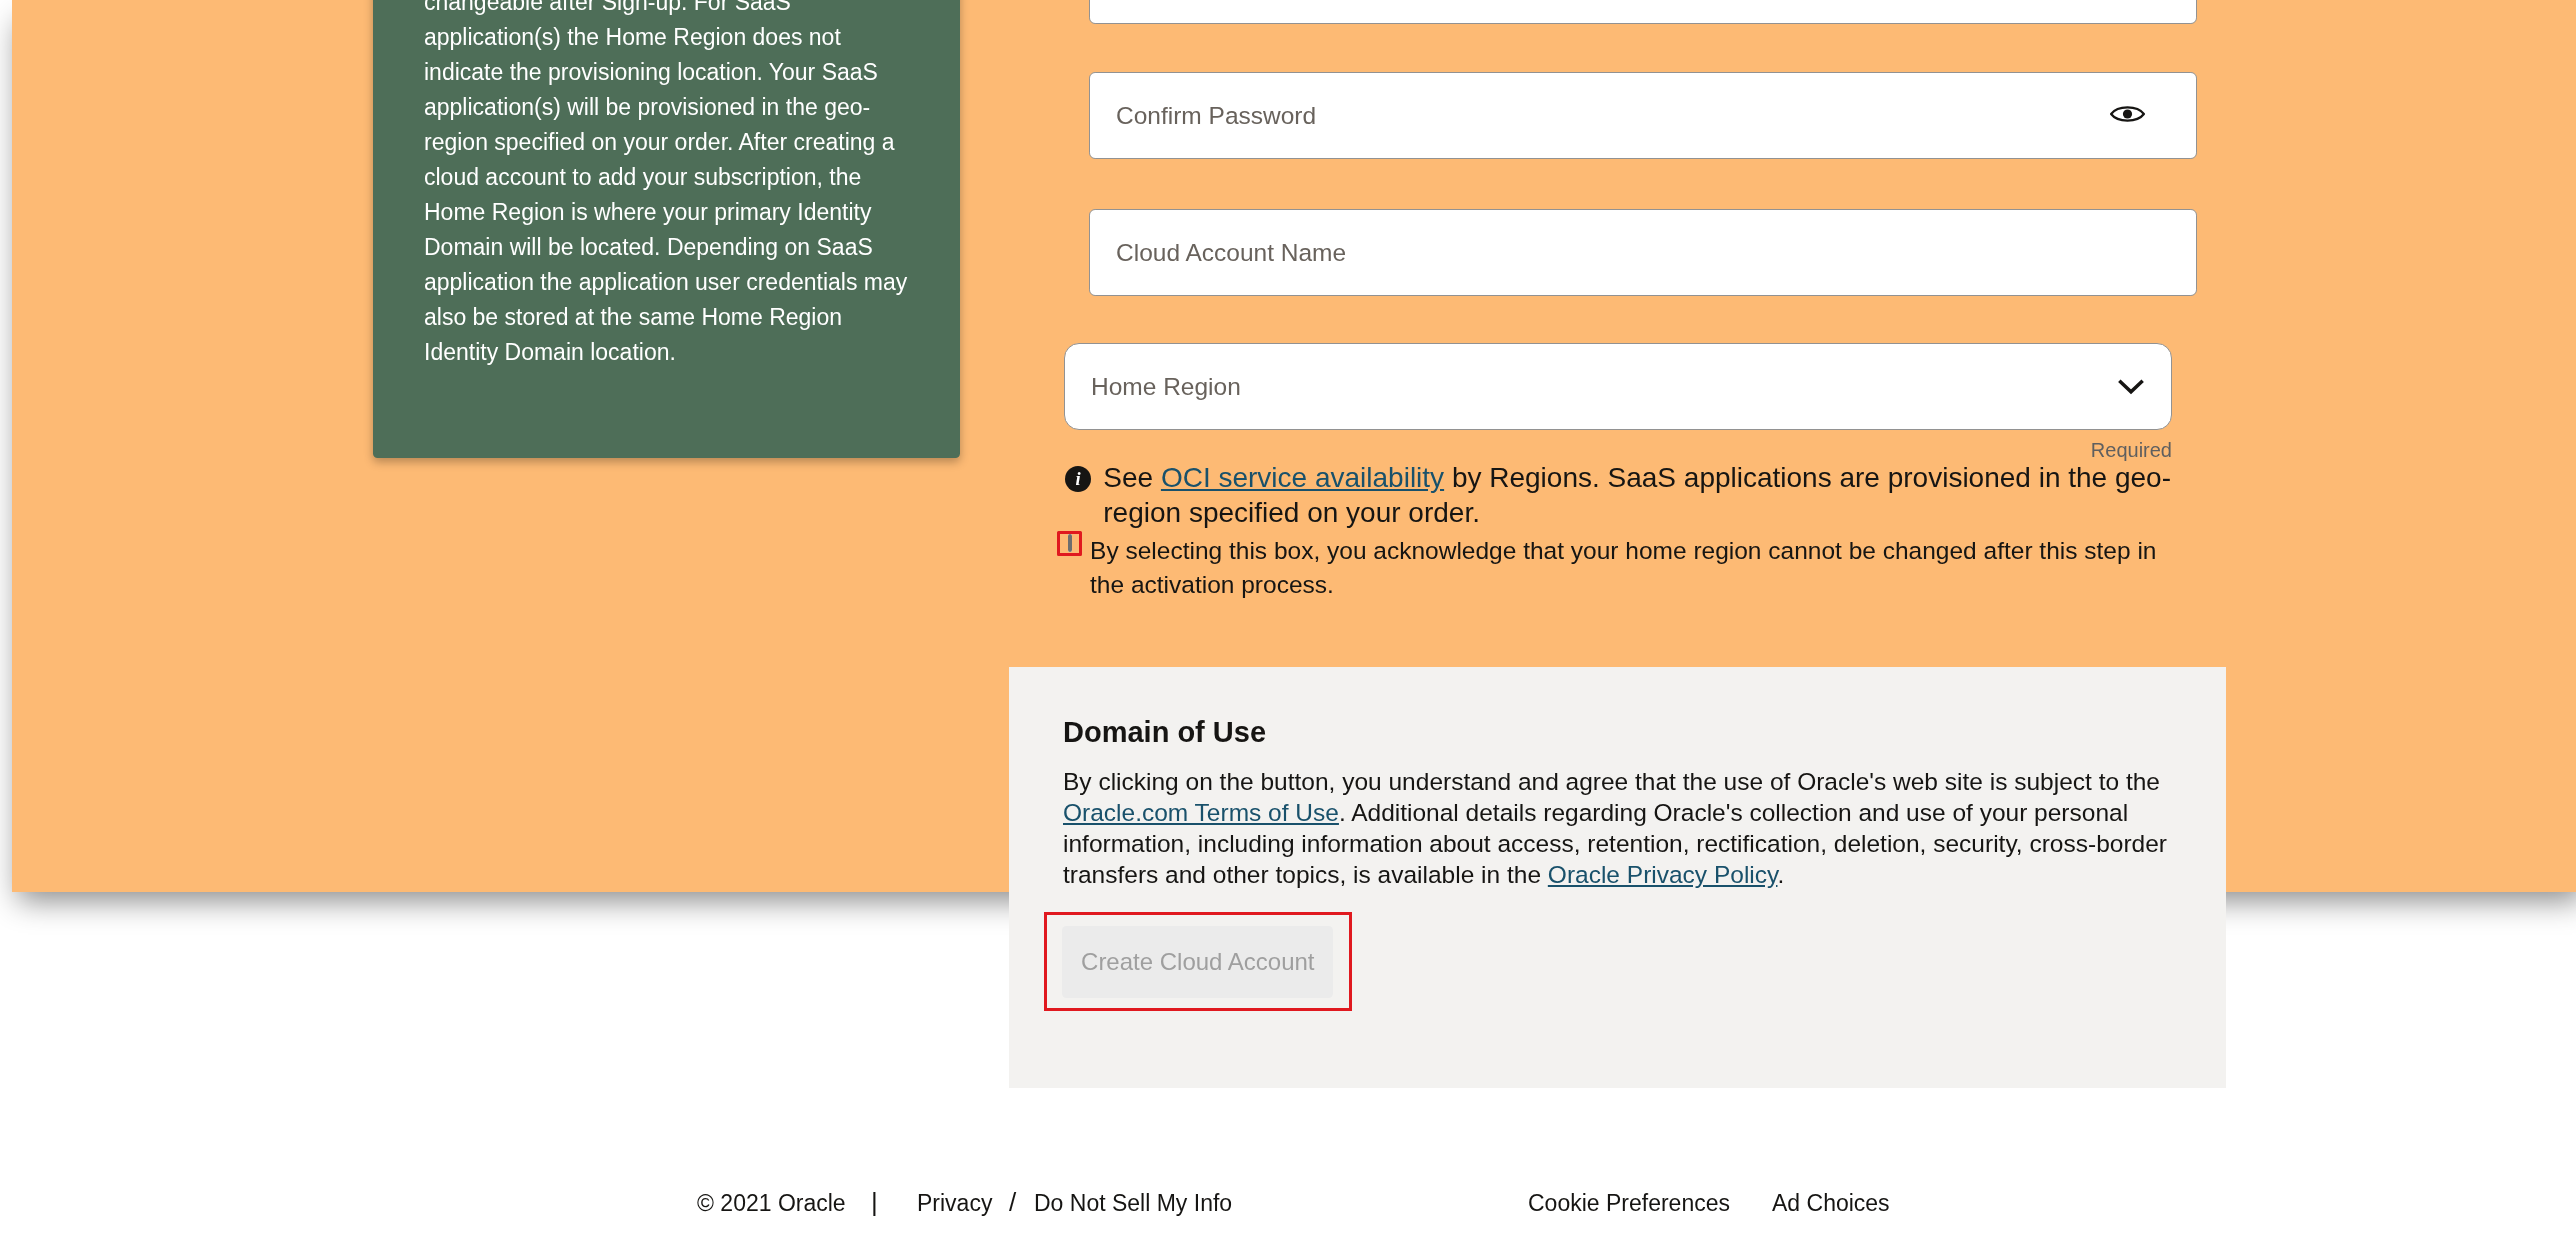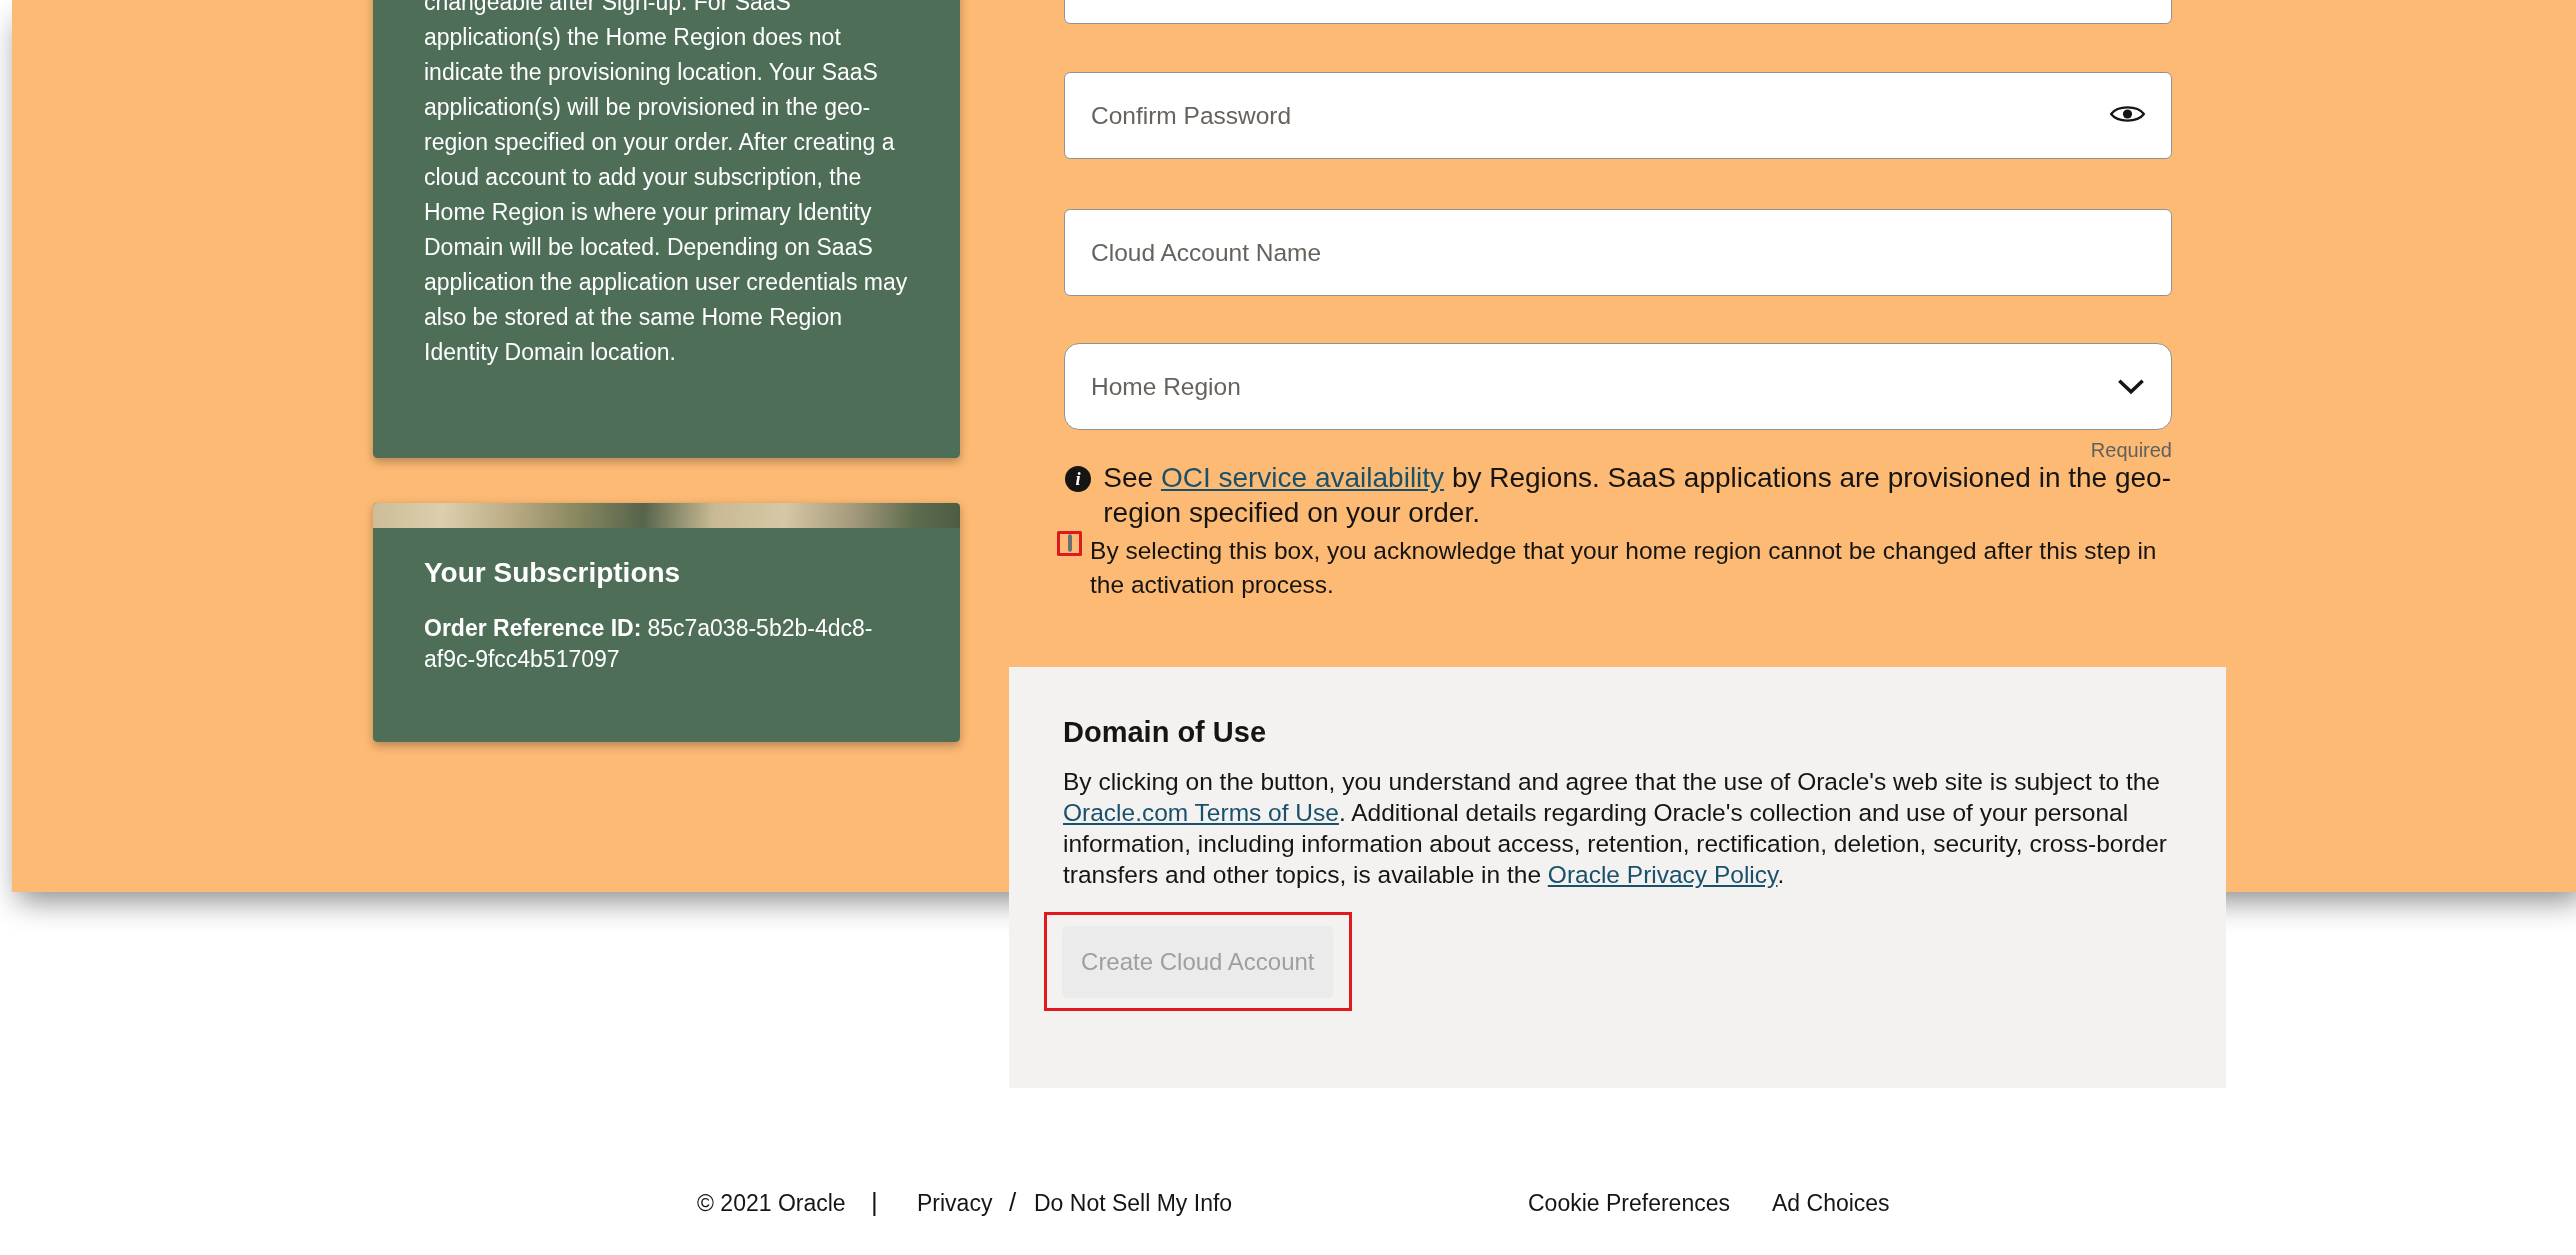--- a/index.html
+++ b/index.html
@@ -46,7 +46,7 @@
     width:100%; height:100%;
     border:1.5px solid #929292; border-radius:6.1px;
     padding:16px 26px; font-size:24.5px; font-family:inherit;
-    color:var(--text_dark); background:#fff; outline:none;
+    color:var(--text_dark); background:#fff; outline:none;margin-left:25px;
   }
   .fw input::placeholder { color:#68625c; opacity:1; }
   .fw-top { top:-63px; }

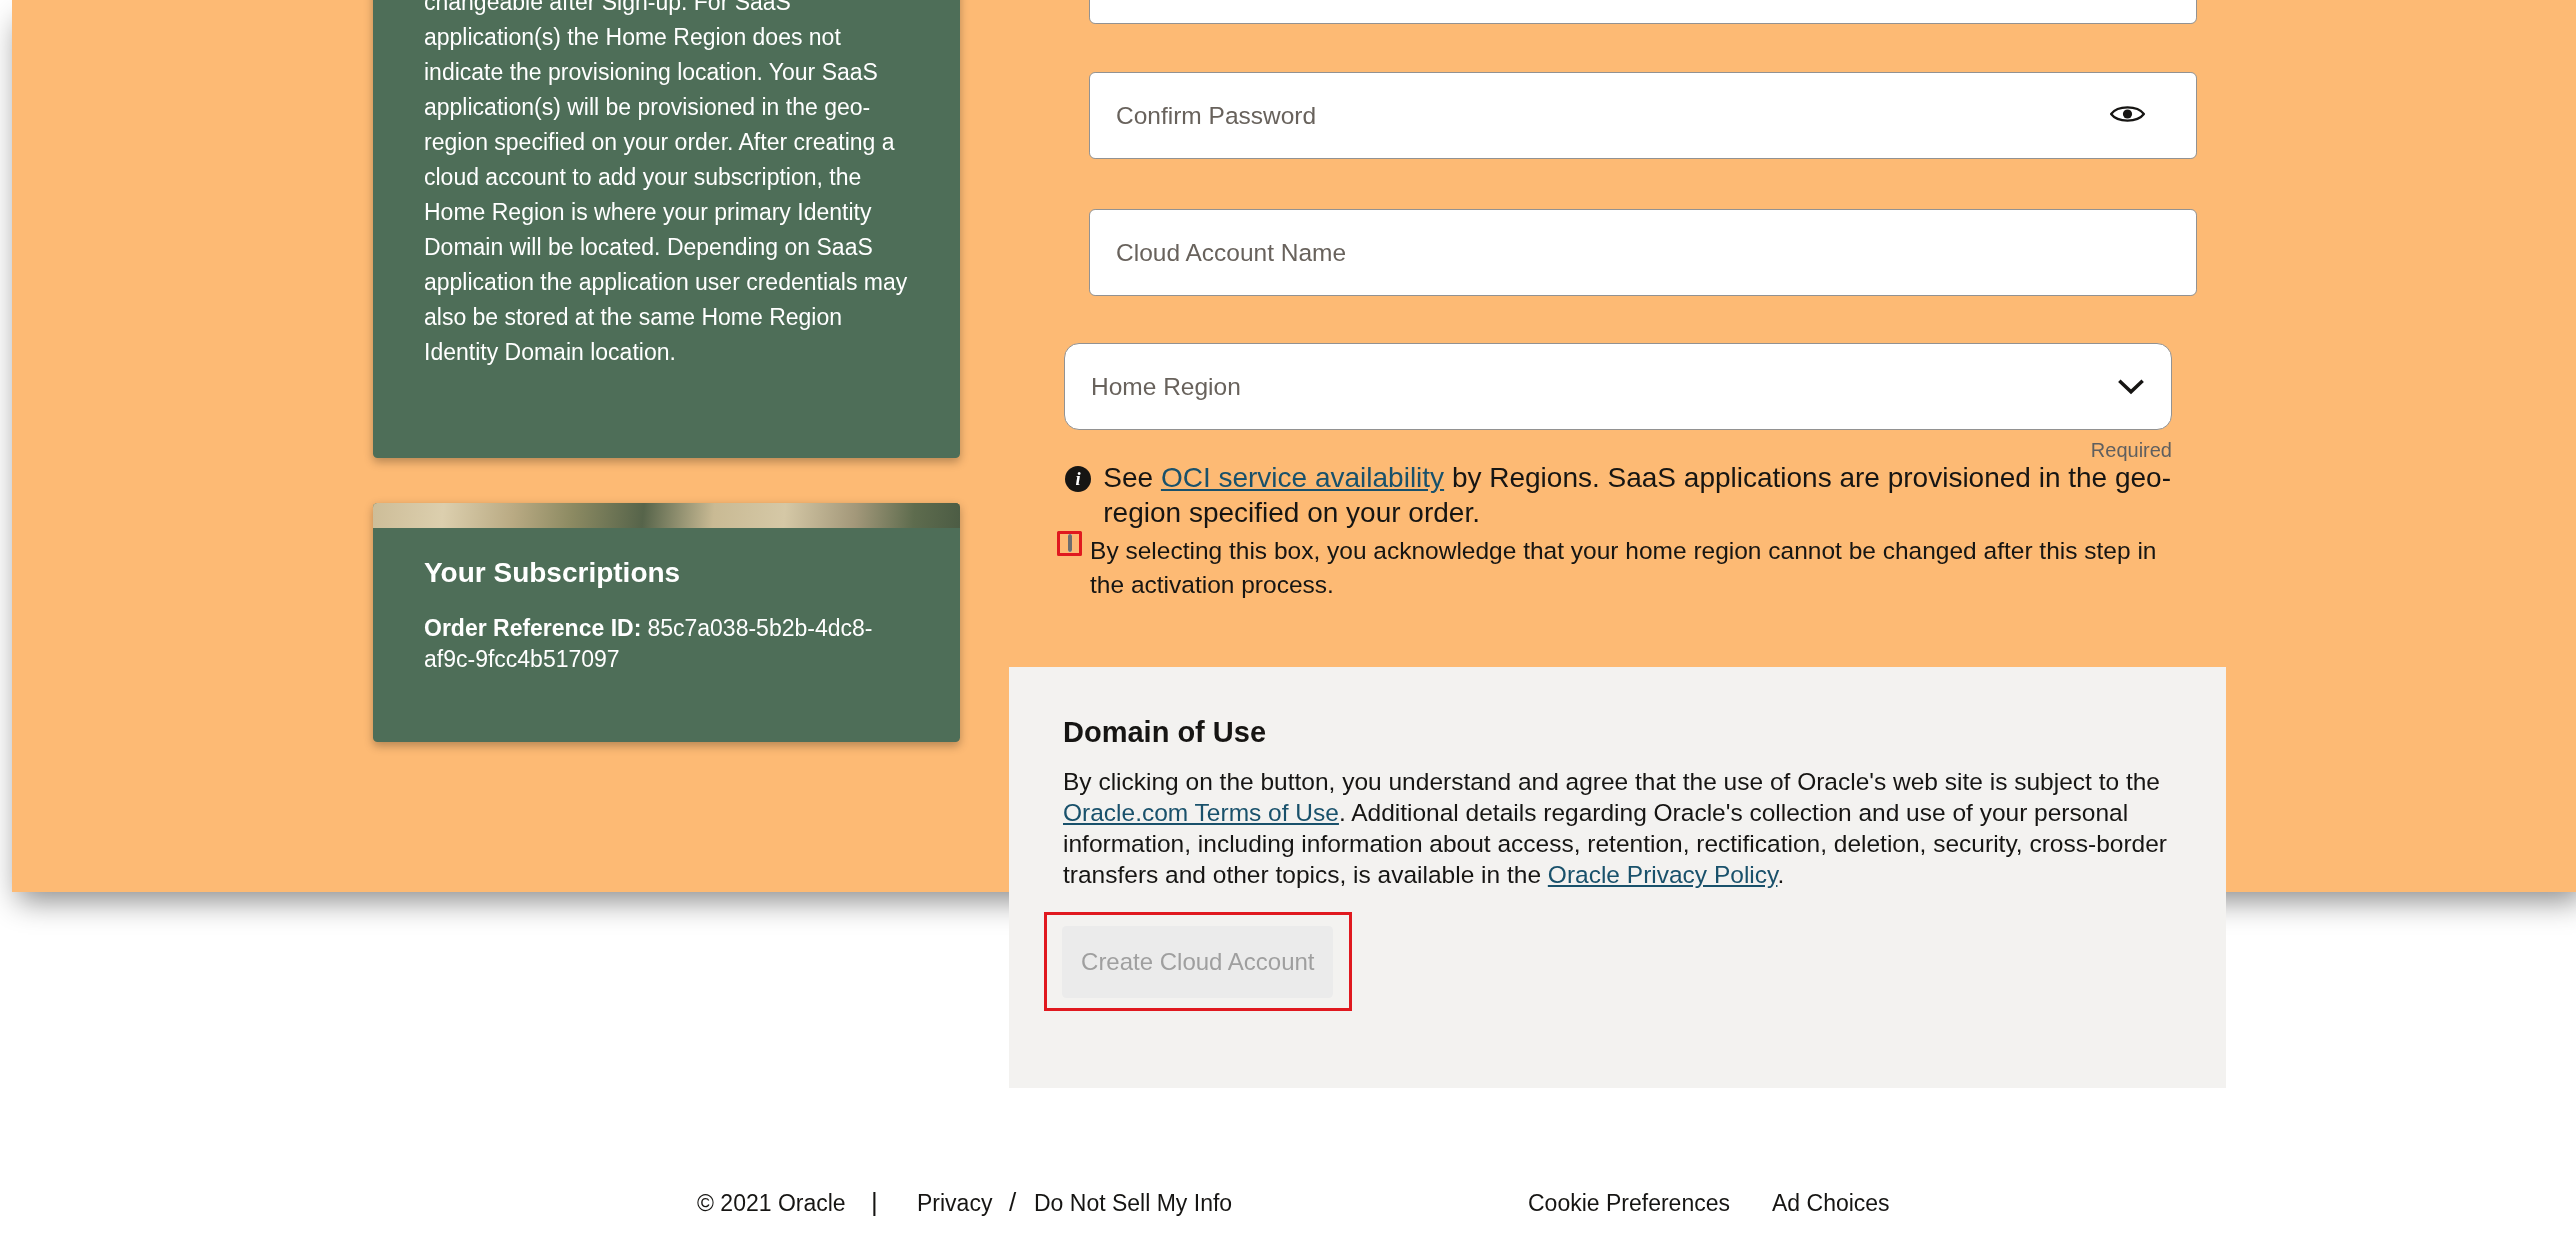--- a/index.html
+++ b/index.html
@@ -129,11 +129,6 @@
     <p>changeable after Sign-up. For SaaS application(s) the Home Region does not indicate the provisioning location. Your SaaS application(s) will be provisioned in the geo-region specified on your order. After creating a cloud account to add your subscription, the Home Region is where your primary Identity Domain will be located. Depending on SaaS application the application user credentials may also be stored at the same Home Region Identity Domain location.</p>
   </div>
 
-  <div class="panel panel-subs">
-    <div class="banner"></div>
-    <h3>Your Subscriptions</h3>
-    <p class="order"><span class="lbl">Order Reference ID:</span><span class="val">85c7a038-5b2b-4dc8-af9c-9fcc4b517097</span></p>
-  </div>
 
   <div class="fw fw-top">
     <input type="password" style="">

